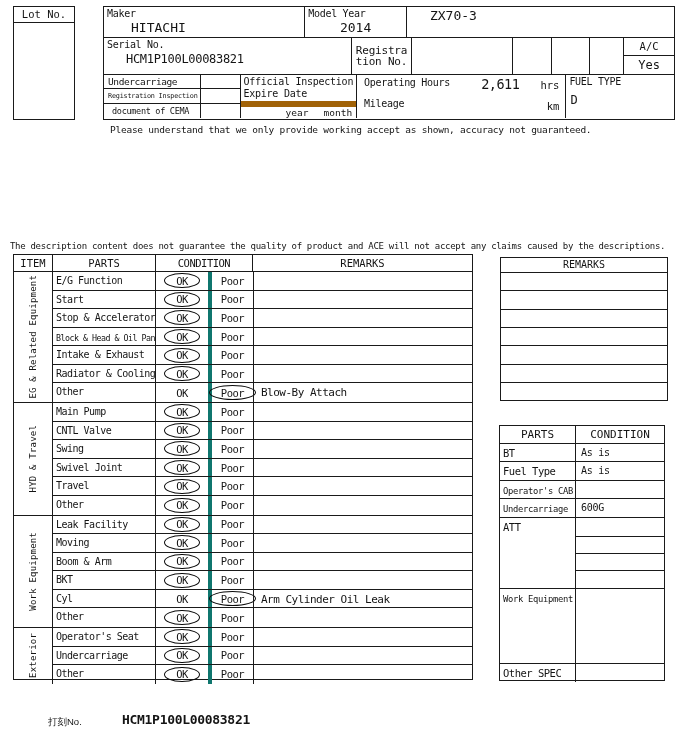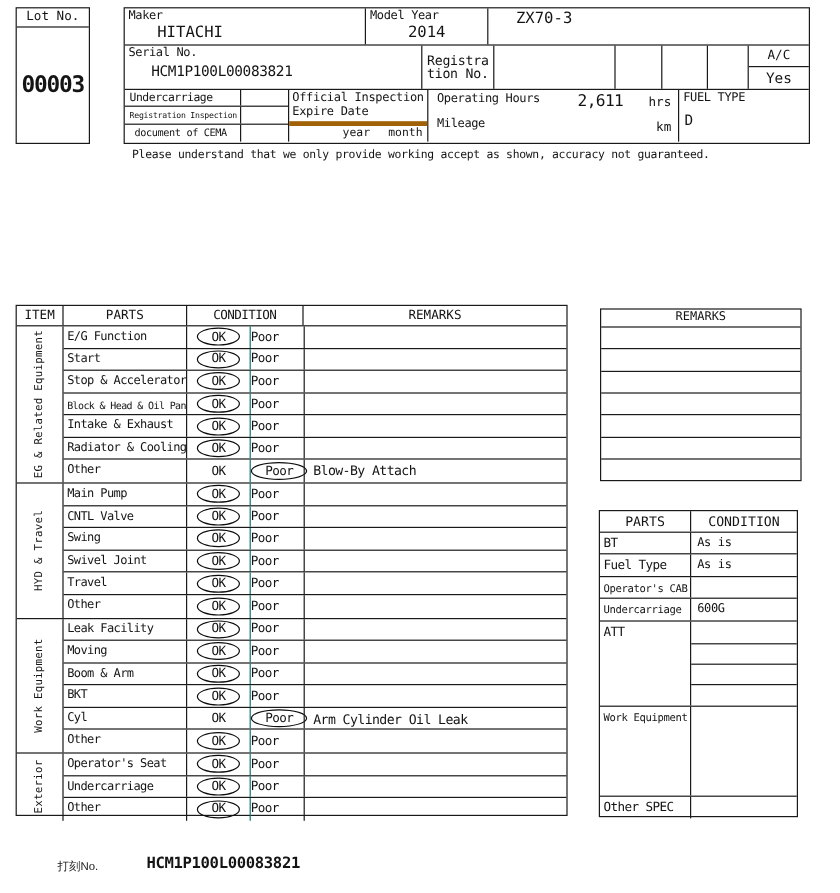--- a/index.html
+++ b/index.html
@@ -105,7 +105,6 @@
 
   <div class="abs lot-box">
     <div class="lot-head">Lot No.</div>
-    <div class="lot-value">00003</div>
   </div>
 
   <div class="abs form-box">

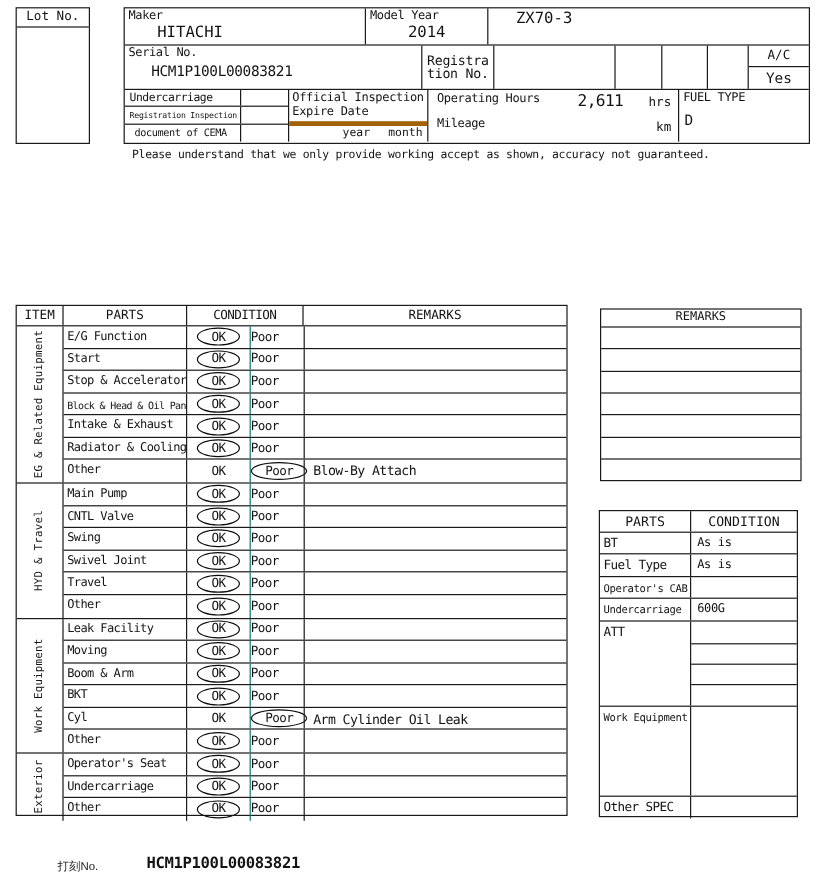--- a/index.html
+++ b/index.html
@@ -37,7 +37,7 @@
   .doc-label.sz85{font-size:8.5px;letter-spacing:-0.3px;padding-left:8px}
   .doc-box{flex:1}
   .insp-top{height:26px;font-size:10px;letter-spacing:-0.25px;padding:1px 0 0 3px;line-height:12px}
-  .insp-bottom{height:16px;border-top:4px solid #a16207;display:flex;align-items:center;font-size:9.5px;padding:0 4px 1px 45px;justify-content:space-between}
+  .insp-bottom{height:16px;border-top:6px solid #a16207;display:flex;align-items:flex-start;font-size:9.5px;padding:0 4px 1px 45px;justify-content:space-between}
   .oper-line{display:flex;align-items:flex-start;padding:1px 6px 0 4px;height:21px}
   .oper-line .oper-val{margin-left:auto;font-size:13.5px;letter-spacing:-0.5px;padding-right:10px}
   .oper-line .u{width:30px;text-align:right;font-size:10.5px;padding-top:3px}

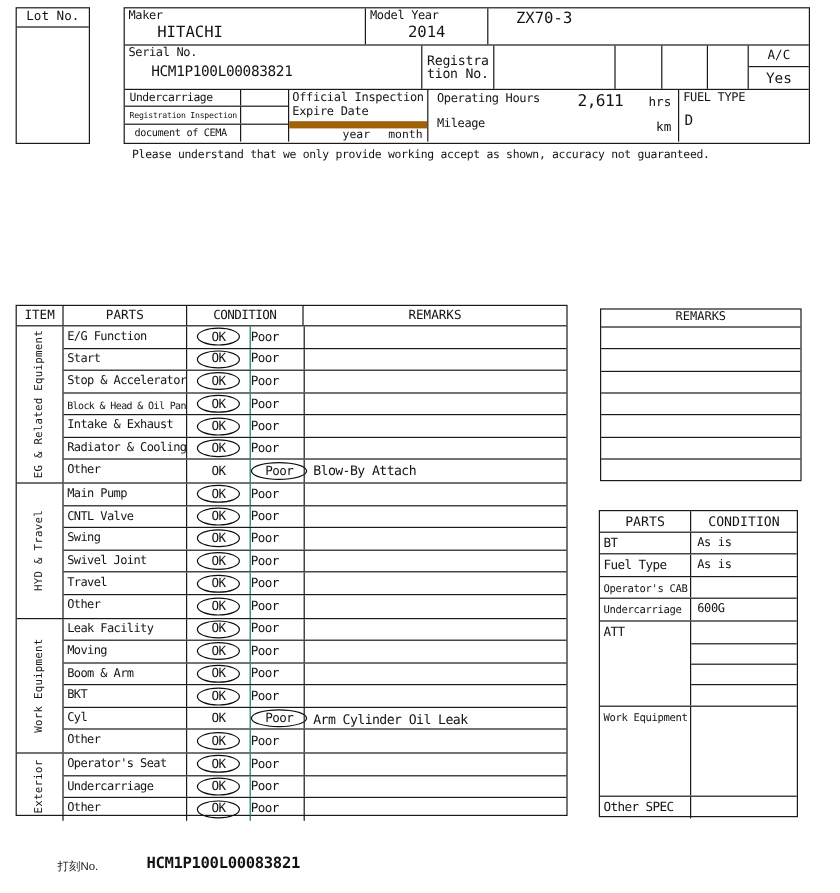--- a/index.html
+++ b/index.html
@@ -179,6 +179,7 @@
   </div>
 
   <div class="abs note1">Please understand that we only provide working accept as shown, accuracy not guaranteed.</div>
+  <div class="abs note2">The description content does not guarantee the quality of product and ACE will not accept any claims caused by the descriptions.</div>
 
   <div class="abs main-table">
     <div class="mt-header">

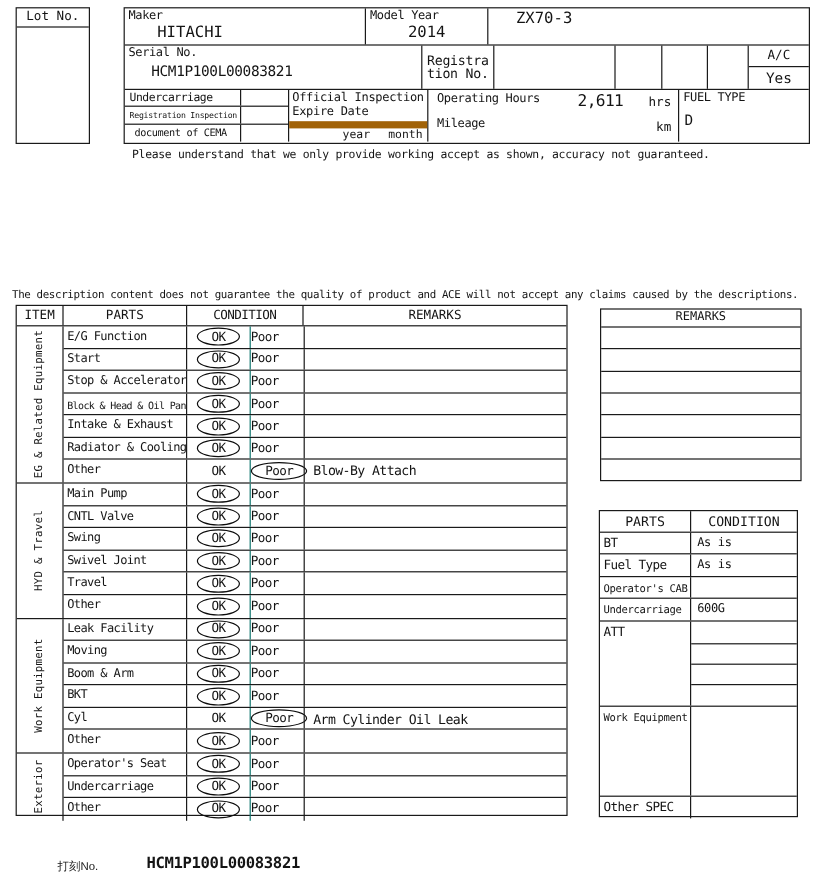--- a/index.html
+++ b/index.html
@@ -61,7 +61,7 @@
   .mt-part{width:103px;border-right:1px solid #1a1a1a;font-size:10px;letter-spacing:-0.5px;padding:3px 0 0 3px;white-space:nowrap;overflow:hidden}
   .mt-part.small{font-size:8.3px;letter-spacing:-0.5px;padding-top:5px}
   .mt-ok{width:52px;display:flex;align-items:center;justify-content:center}
-  .mt-poor{width:45px;border-left:1px solid #0f766e;display:flex;align-items:center;justify-content:flex-start}
+  .mt-poor{width:45px;border-left:4px solid #0f766e;display:flex;align-items:center;justify-content:center}
   .mt-remark{flex:1;border-left:1px solid #1a1a1a;font-size:11px;letter-spacing:-0.5px;padding:3px 0 0 7px;white-space:nowrap}
   .cond{font-size:10.5px;letter-spacing:-0.5px;line-height:14px}
   .cond.circled{border:1.5px solid #0c0c0c;border-radius:50%;padding:0 11px;height:15px;display:inline-flex;align-items:center;justify-content:center}

